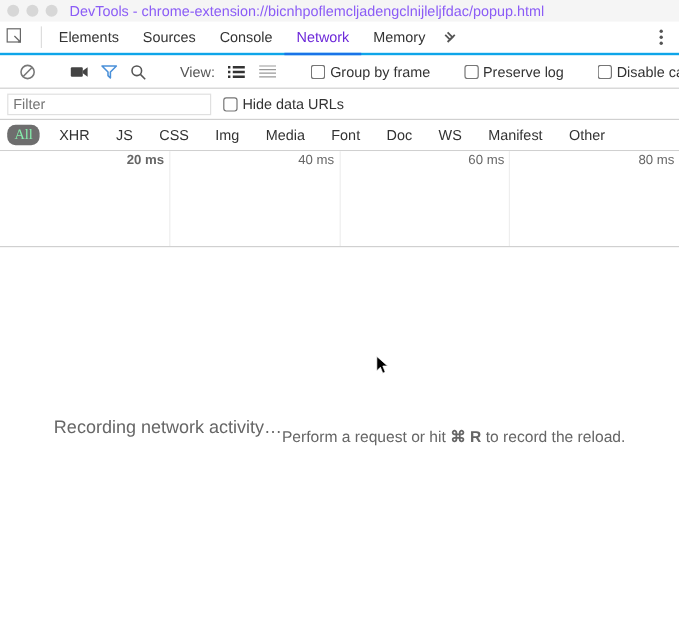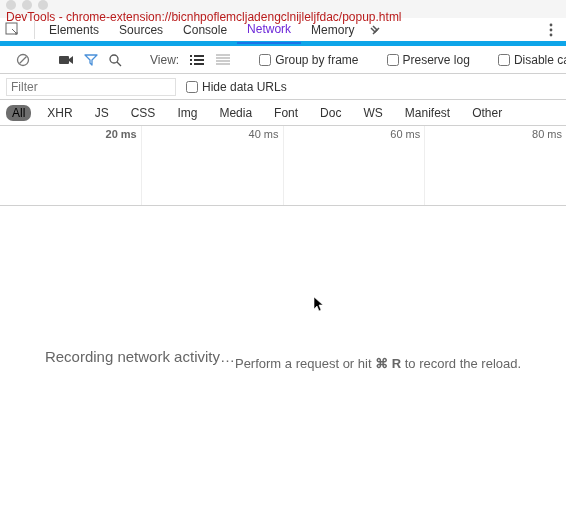--- a/index.html
+++ b/index.html
@@ -17,11 +17,10 @@
     height: 18px;
     background: #f5f5f5;
     display: flex;
-    align-items: flex-start;
+    align-items: center;
     padding: 0 6px;
-    color: #b91c1c;
-    font-size: 12px;
-    flex-direction: column;
+    color: #8b5cf6;
+    font-size: 12px;
   }
   .traffic-lights { display: flex; gap: 6px; margin-right: 10px; }
   .traffic-lights span {

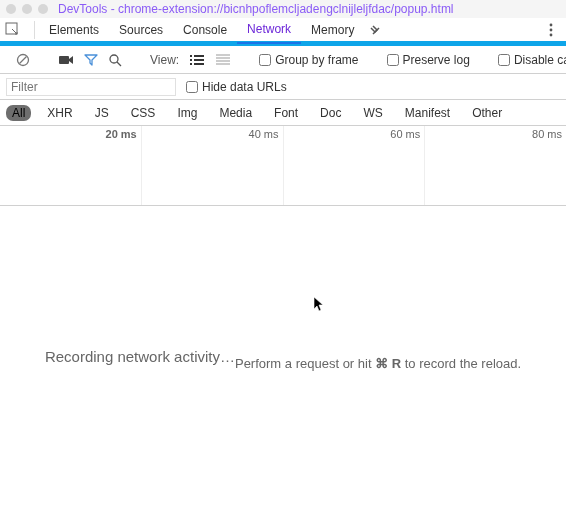--- a/index.html
+++ b/index.html
@@ -33,7 +33,7 @@
     display: flex;
     align-items: center;
     height: 28px;
-    border-bottom: 5px solid #0ea5e9;
+    border-bottom: 2px solid #0ea5e9;
     padding: 0 4px;
     text-align: right;
   }

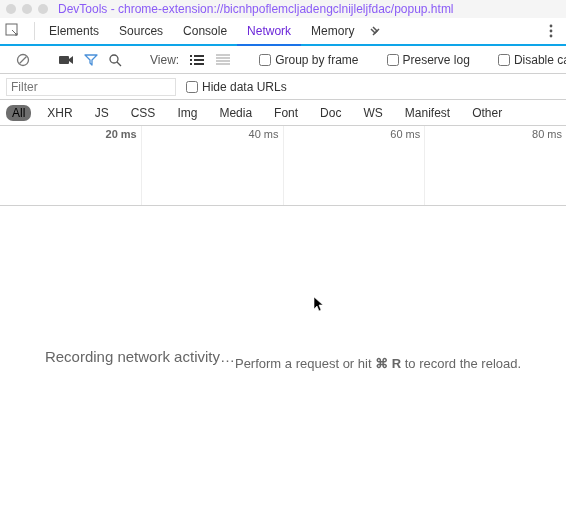--- a/index.html
+++ b/index.html
@@ -127,7 +127,8 @@
   }
   .type-chip.active {
     background: #6e6e6e;
-    color: #000000;
+    color: #86efac;
+    font-family: Liberation Serif, serif;
   }
   
   .timeline {

